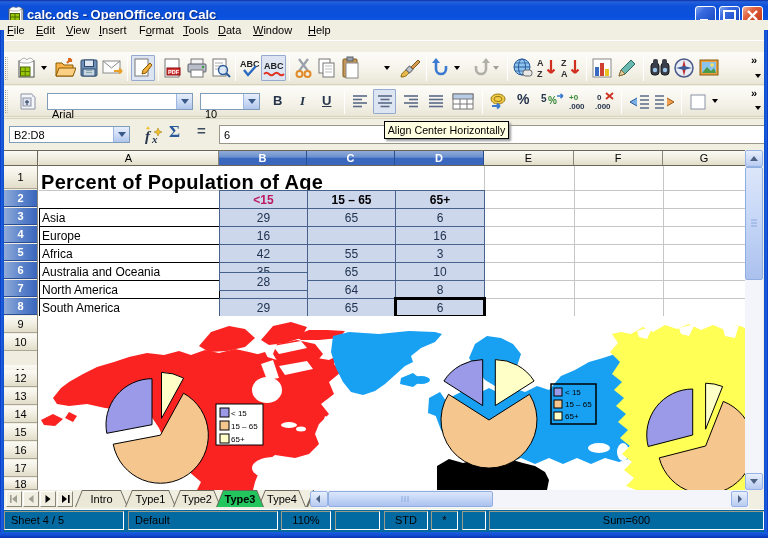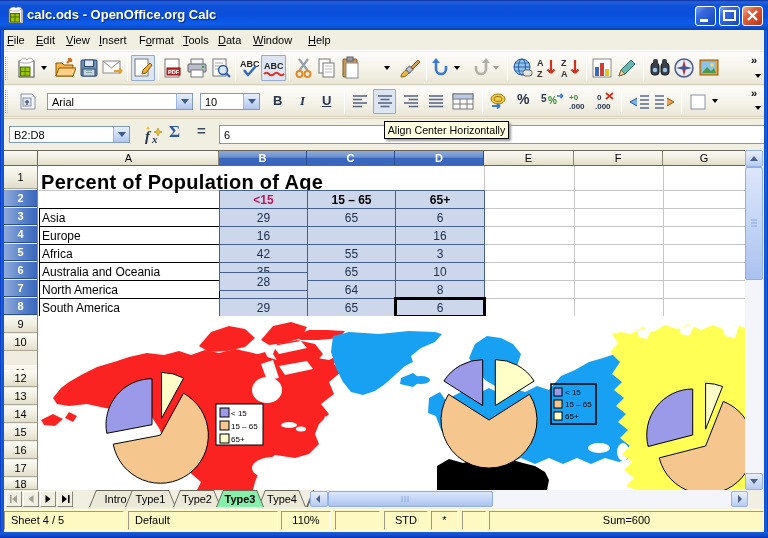--- a/index.html
+++ b/index.html
@@ -19,7 +19,7 @@
 .tbtn svg { position:absolute; left:0; top:0; }
 
 
-#menubar { left:0; top:30px; width:768px; height:21px; background:#f1efe2; border-bottom:1px solid #fff; }
+#menubar { left:0; top:20px; width:768px; height:21px; background:#f1efe2; border-bottom:1px solid #fff; }
 .menu { position:absolute; top:4px; font-size:11px; color:#000; }
 .menu u { text-decoration:underline; }
 

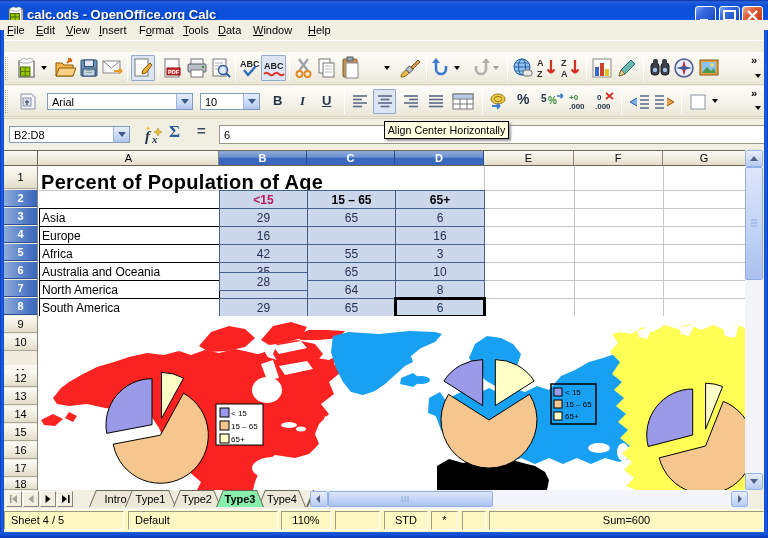--- a/index.html
+++ b/index.html
@@ -34,7 +34,7 @@
 
 
 .combo { position:absolute; height:17px; background:#fff; border:1px solid #7f9db9; font-size:11px; }
-.combo .ctext { position:absolute; left:4px; top:2px; }
+.combo .ctext { position:absolute; left:4px; top:14px; }
 .cbtn { position:absolute; right:0; top:0; width:16px; height:15px; background:linear-gradient(180deg,#e6eefb 0%,#cfdcf5 50%,#b0c6ec 100%); border-left:1px solid #9cb8e0; }
 .cbtn:after { content:""; position:absolute; left:4px; top:5px; width:0; height:0; border-left:4px solid transparent; border-right:4px solid transparent; border-top:5px solid #3a5a8a; }
 

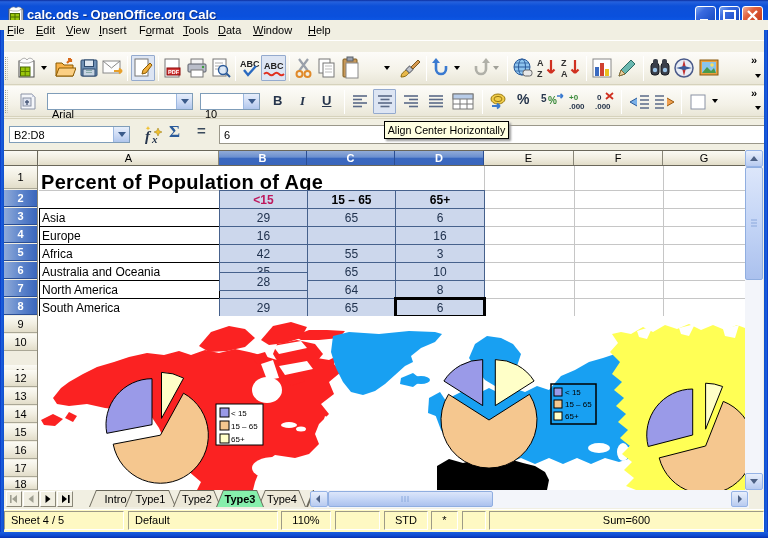--- a/index.html
+++ b/index.html
@@ -592,7 +592,7 @@
           <path d="M4 3 L9 7 L4 11 Z" fill="#000"></path>
           <rect x="10" y="3" width="1.6" height="8" fill="#000"></rect>
         </svg></div>
-    <div class="tab tabedge" style="left:85px;width:53px">
+    <div class="tab tabedge" style="left:71px;width:53px">
         <span class="inner">Intro</span>
       </div>
     <div class="tab tabedge" style="left:121px;width:51px">

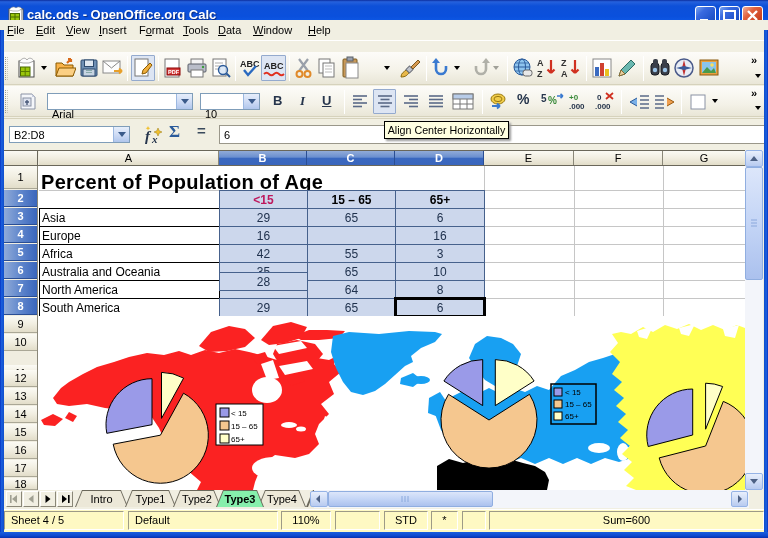--- a/index.html
+++ b/index.html
@@ -605,7 +605,7 @@
         <span class="inner">Type4</span>
       </div>
     <div class="tab tabedge" style="left:212px;width:48px;font-weight:bold">
-        <span class="inner" style="background:#86efac">Type3</span>
+        <span class="inner" style="background:#22c55e">Type3</span>
       </div>
     <div class="abs" style="left:302px;top:0;width:10px;height:17px;background:#6a675a;clip-path:polygon(7px 0,10px 0,10px 17px,0 17px)"></div>
     <div class="abs" style="left:304px;top:1px;width:9px;height:16px;background:#ece8d8;clip-path:polygon(6.5px 0,9px 0,9px 16px,0 16px)"></div>

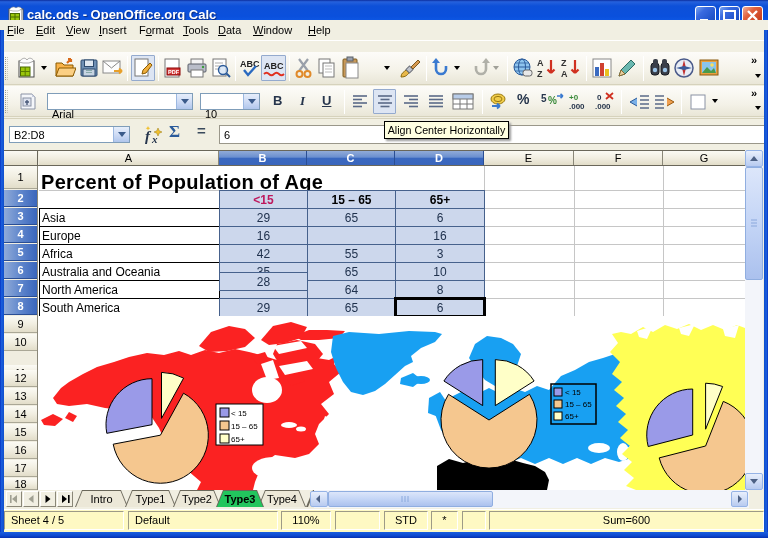--- a/index.html
+++ b/index.html
@@ -75,7 +75,7 @@
 .sb-btn svg, .sb-thumb svg { position:absolute; }
 
 
-#statusbar { left:4px; top:509px; width:760px; height:23px; background:#fef9c3; border-top:1px solid #fff; }
+#statusbar { left:4px; top:509px; width:760px; height:23px; background:#0369a1; border-top:1px solid #fff; }
 .sf { position:absolute; top:1px; height:19px; border:1px solid; border-color:#9d9a87 #fff #fff #9d9a87; font-size:11px; line-height:17px; padding-left:6px; }
 
 

